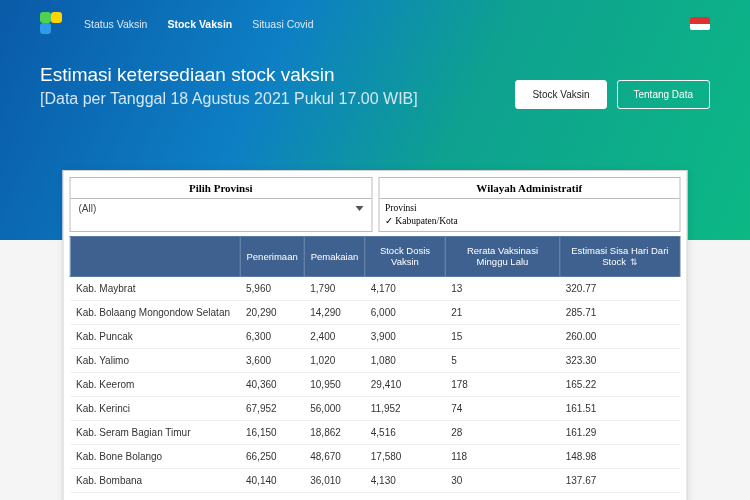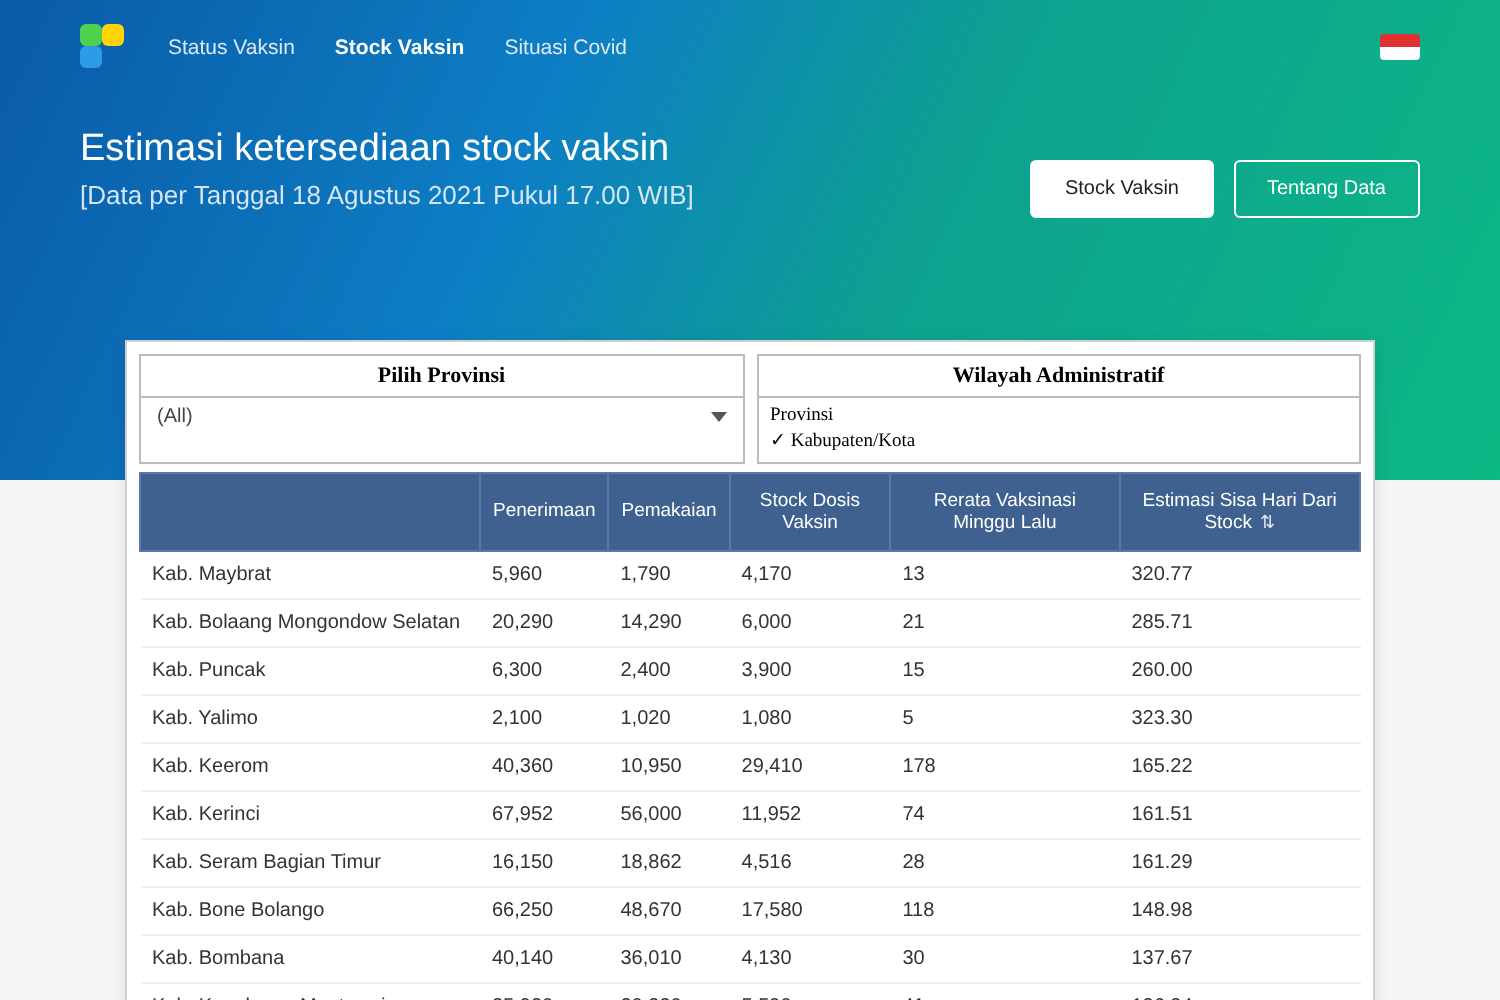--- a/index.html
+++ b/index.html
@@ -59,7 +59,7 @@
     margin-bottom: 4px;
   }
   .hero-title .sub {
-    font-size: 13px;
+    font-size: 16px;
     color: #d4e6f4;
   }
   .hero-buttons {

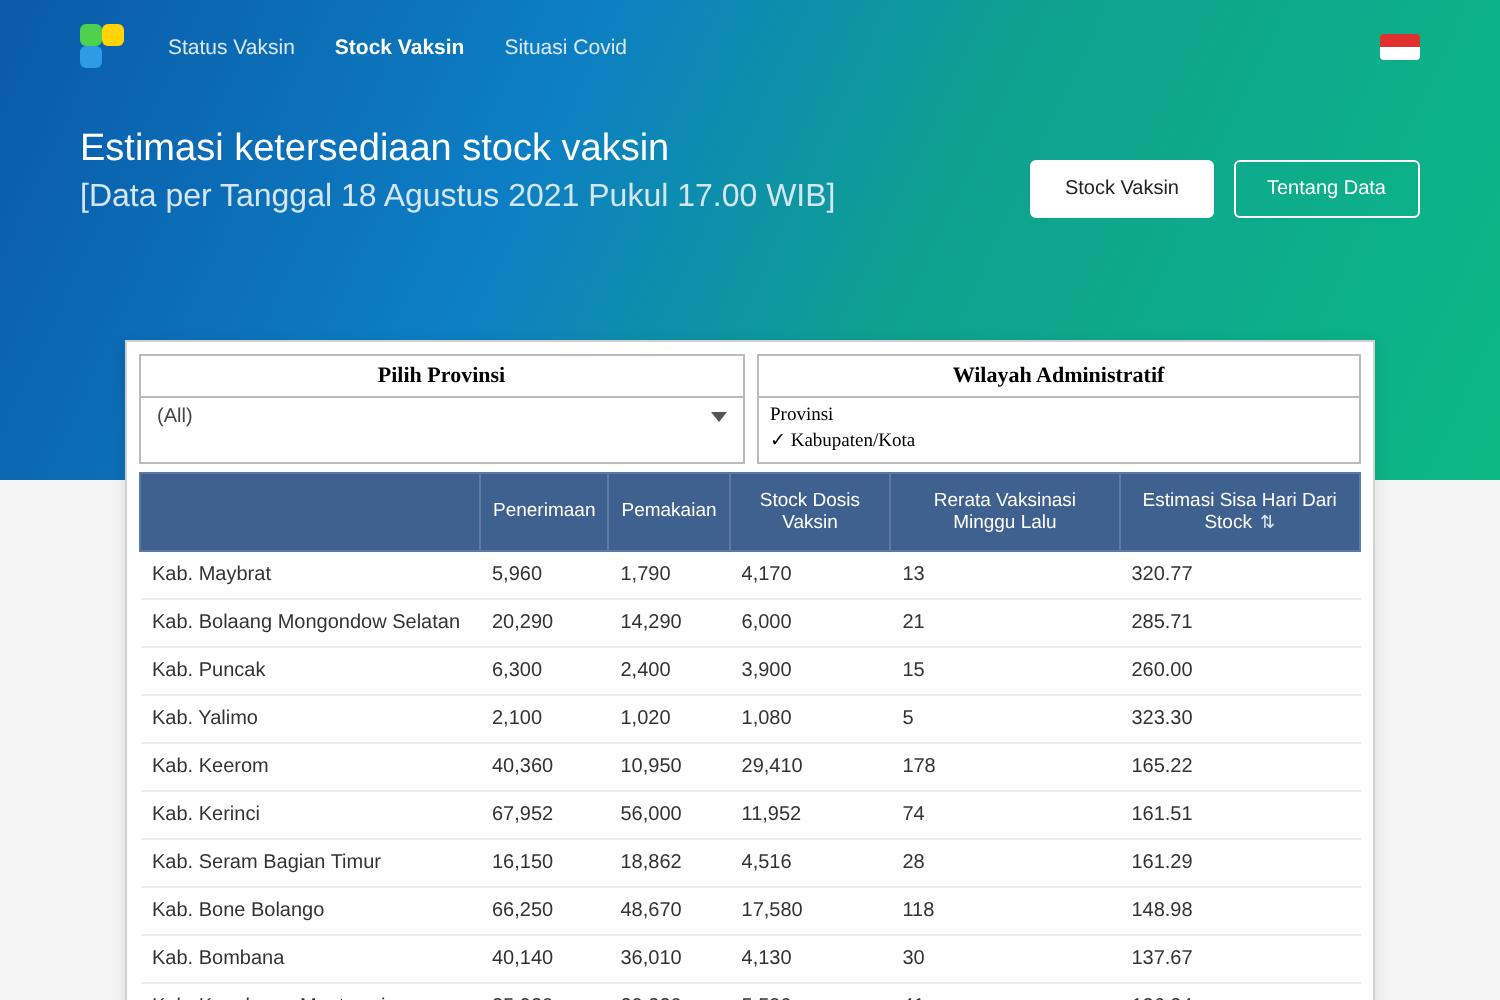--- a/index.html
+++ b/index.html
@@ -249,7 +249,7 @@
           </tr>
           <tr>
             <td>Kab. Yalimo</td>
-            <td>2,100</td>
+            <td>3,600</td>
             <td>1,020</td>
             <td>1,080</td>
             <td>5</td>

